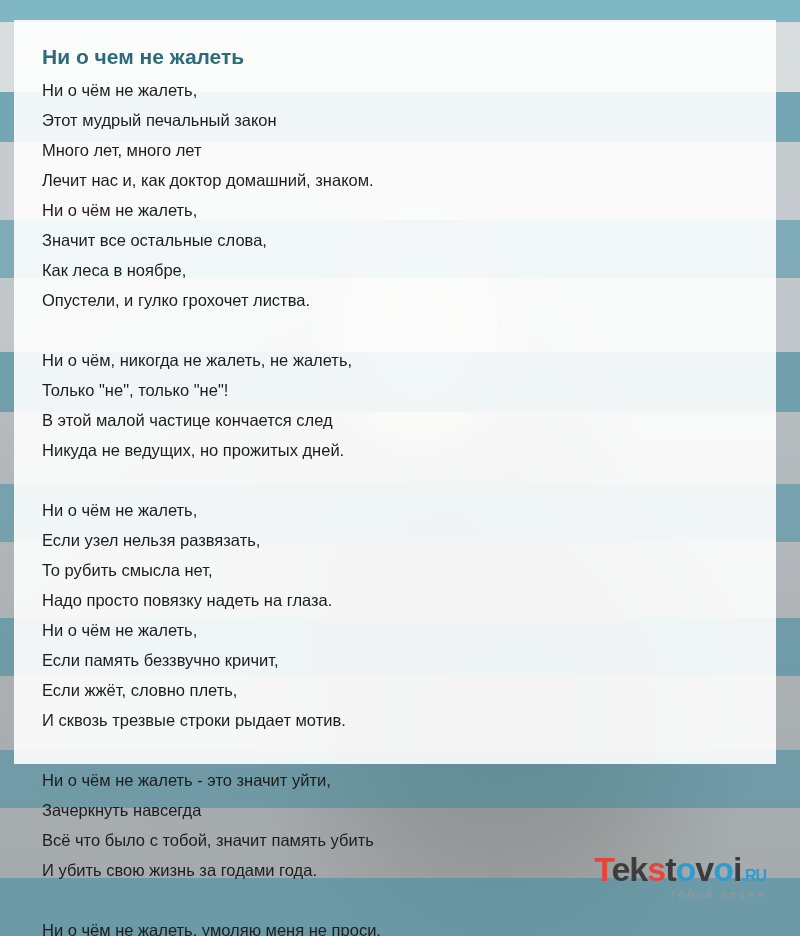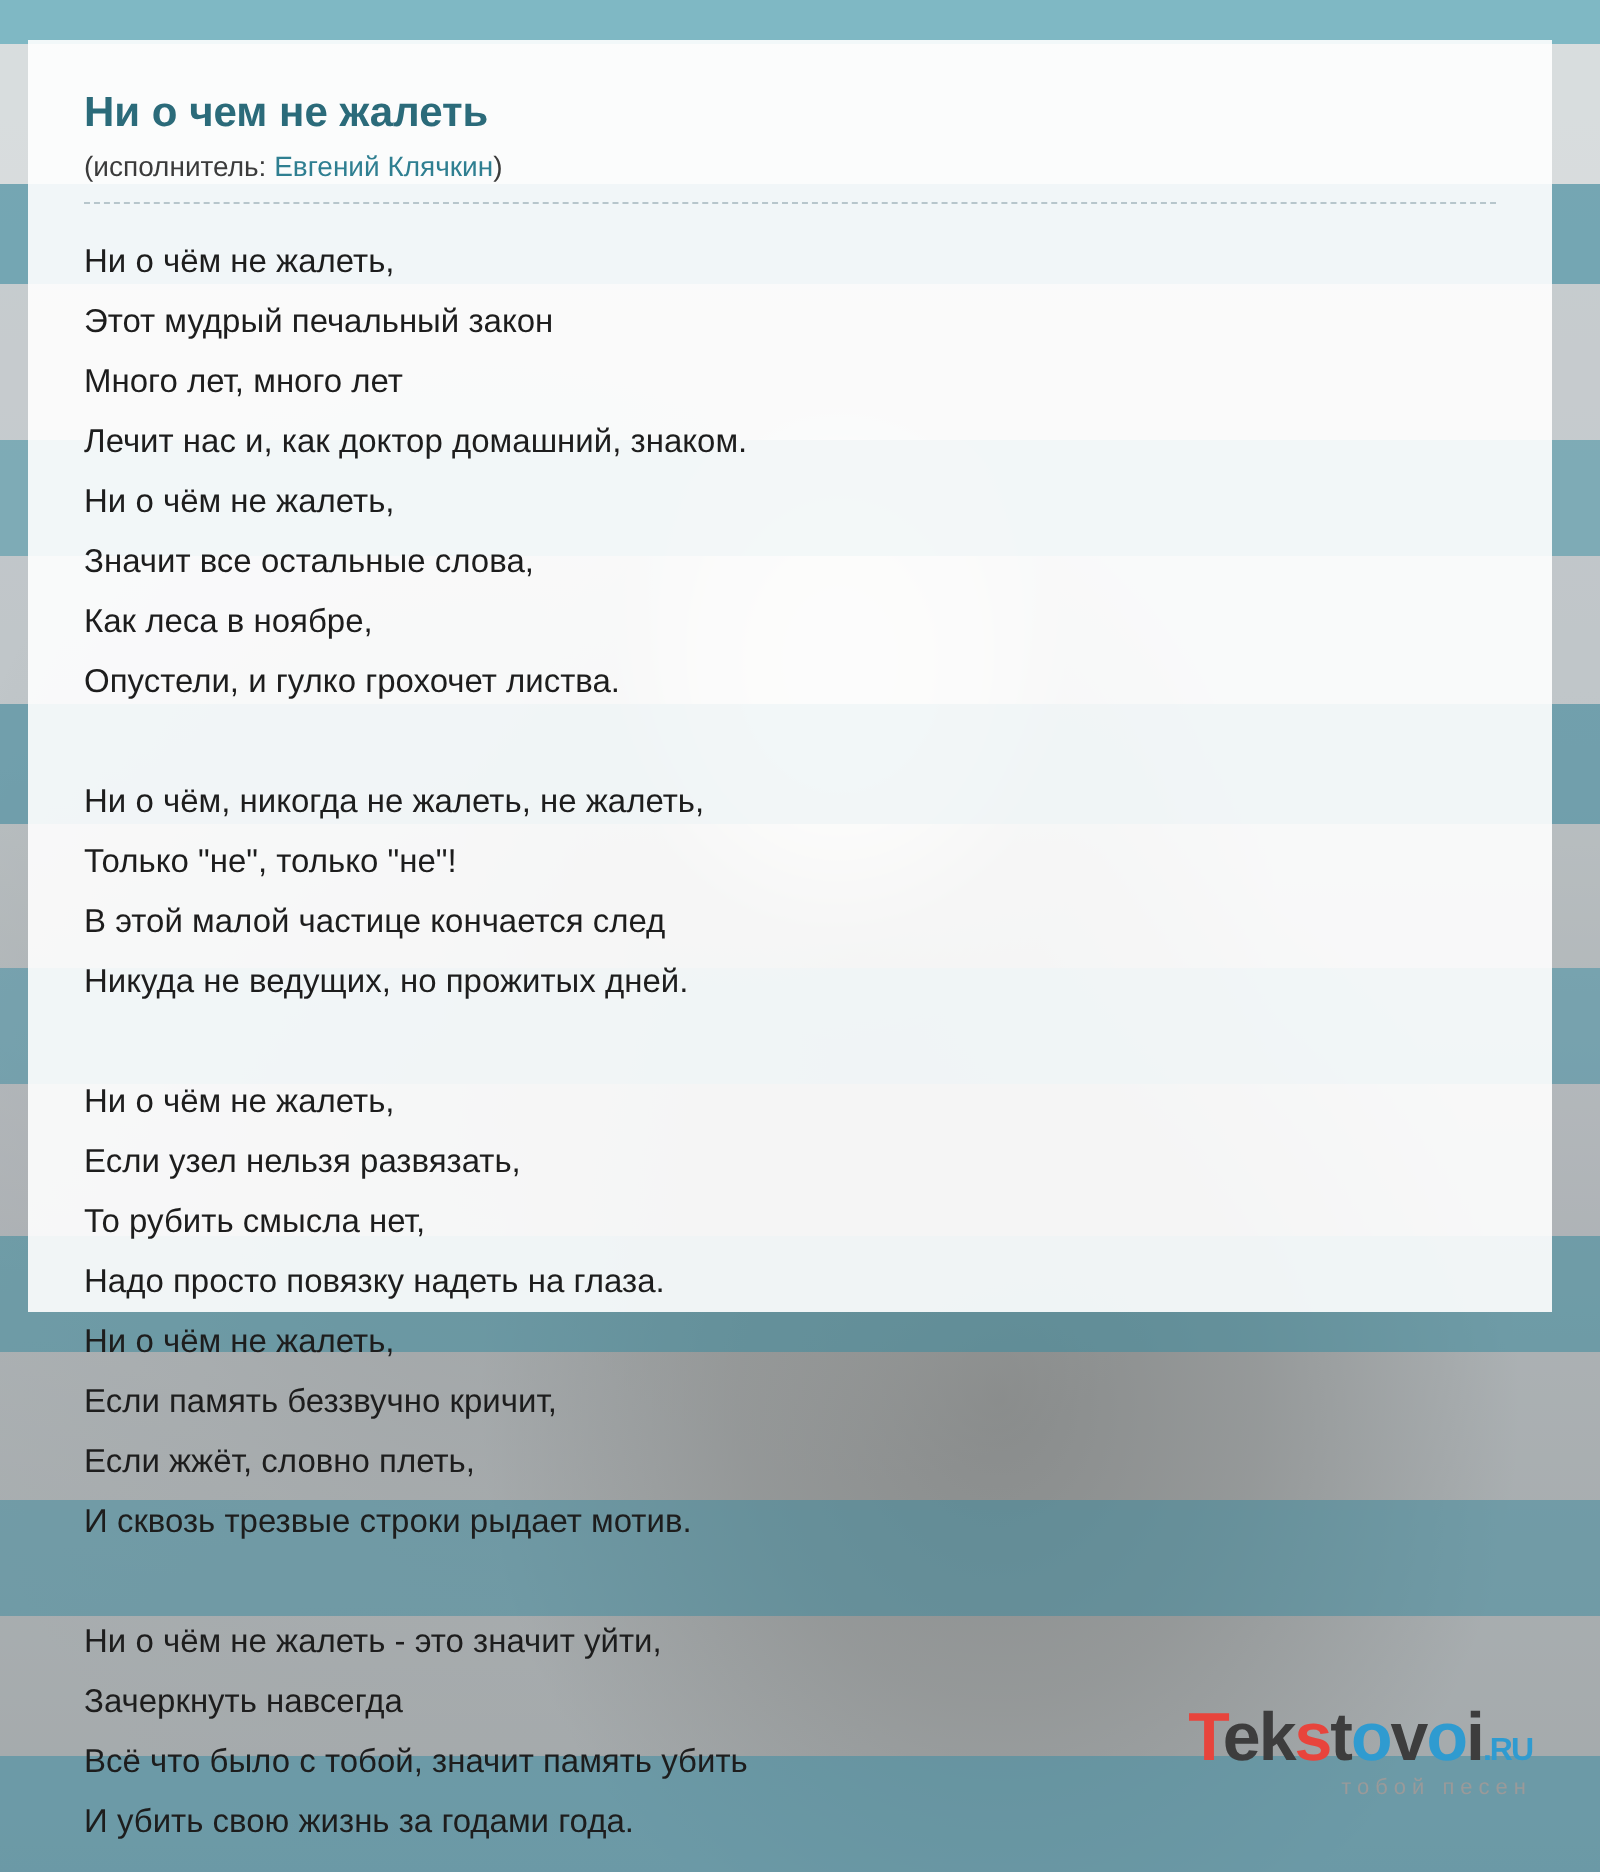--- a/index.html
+++ b/index.html
@@ -59,7 +59,7 @@
     left: 14px;
     top: 20px;
     width: 762px;
-    height: 636px;
+    height: 744px;
     background: rgba(255,255,255,0.90);
     box-sizing: border-box;
     padding: 24px 28px 20px 28px;

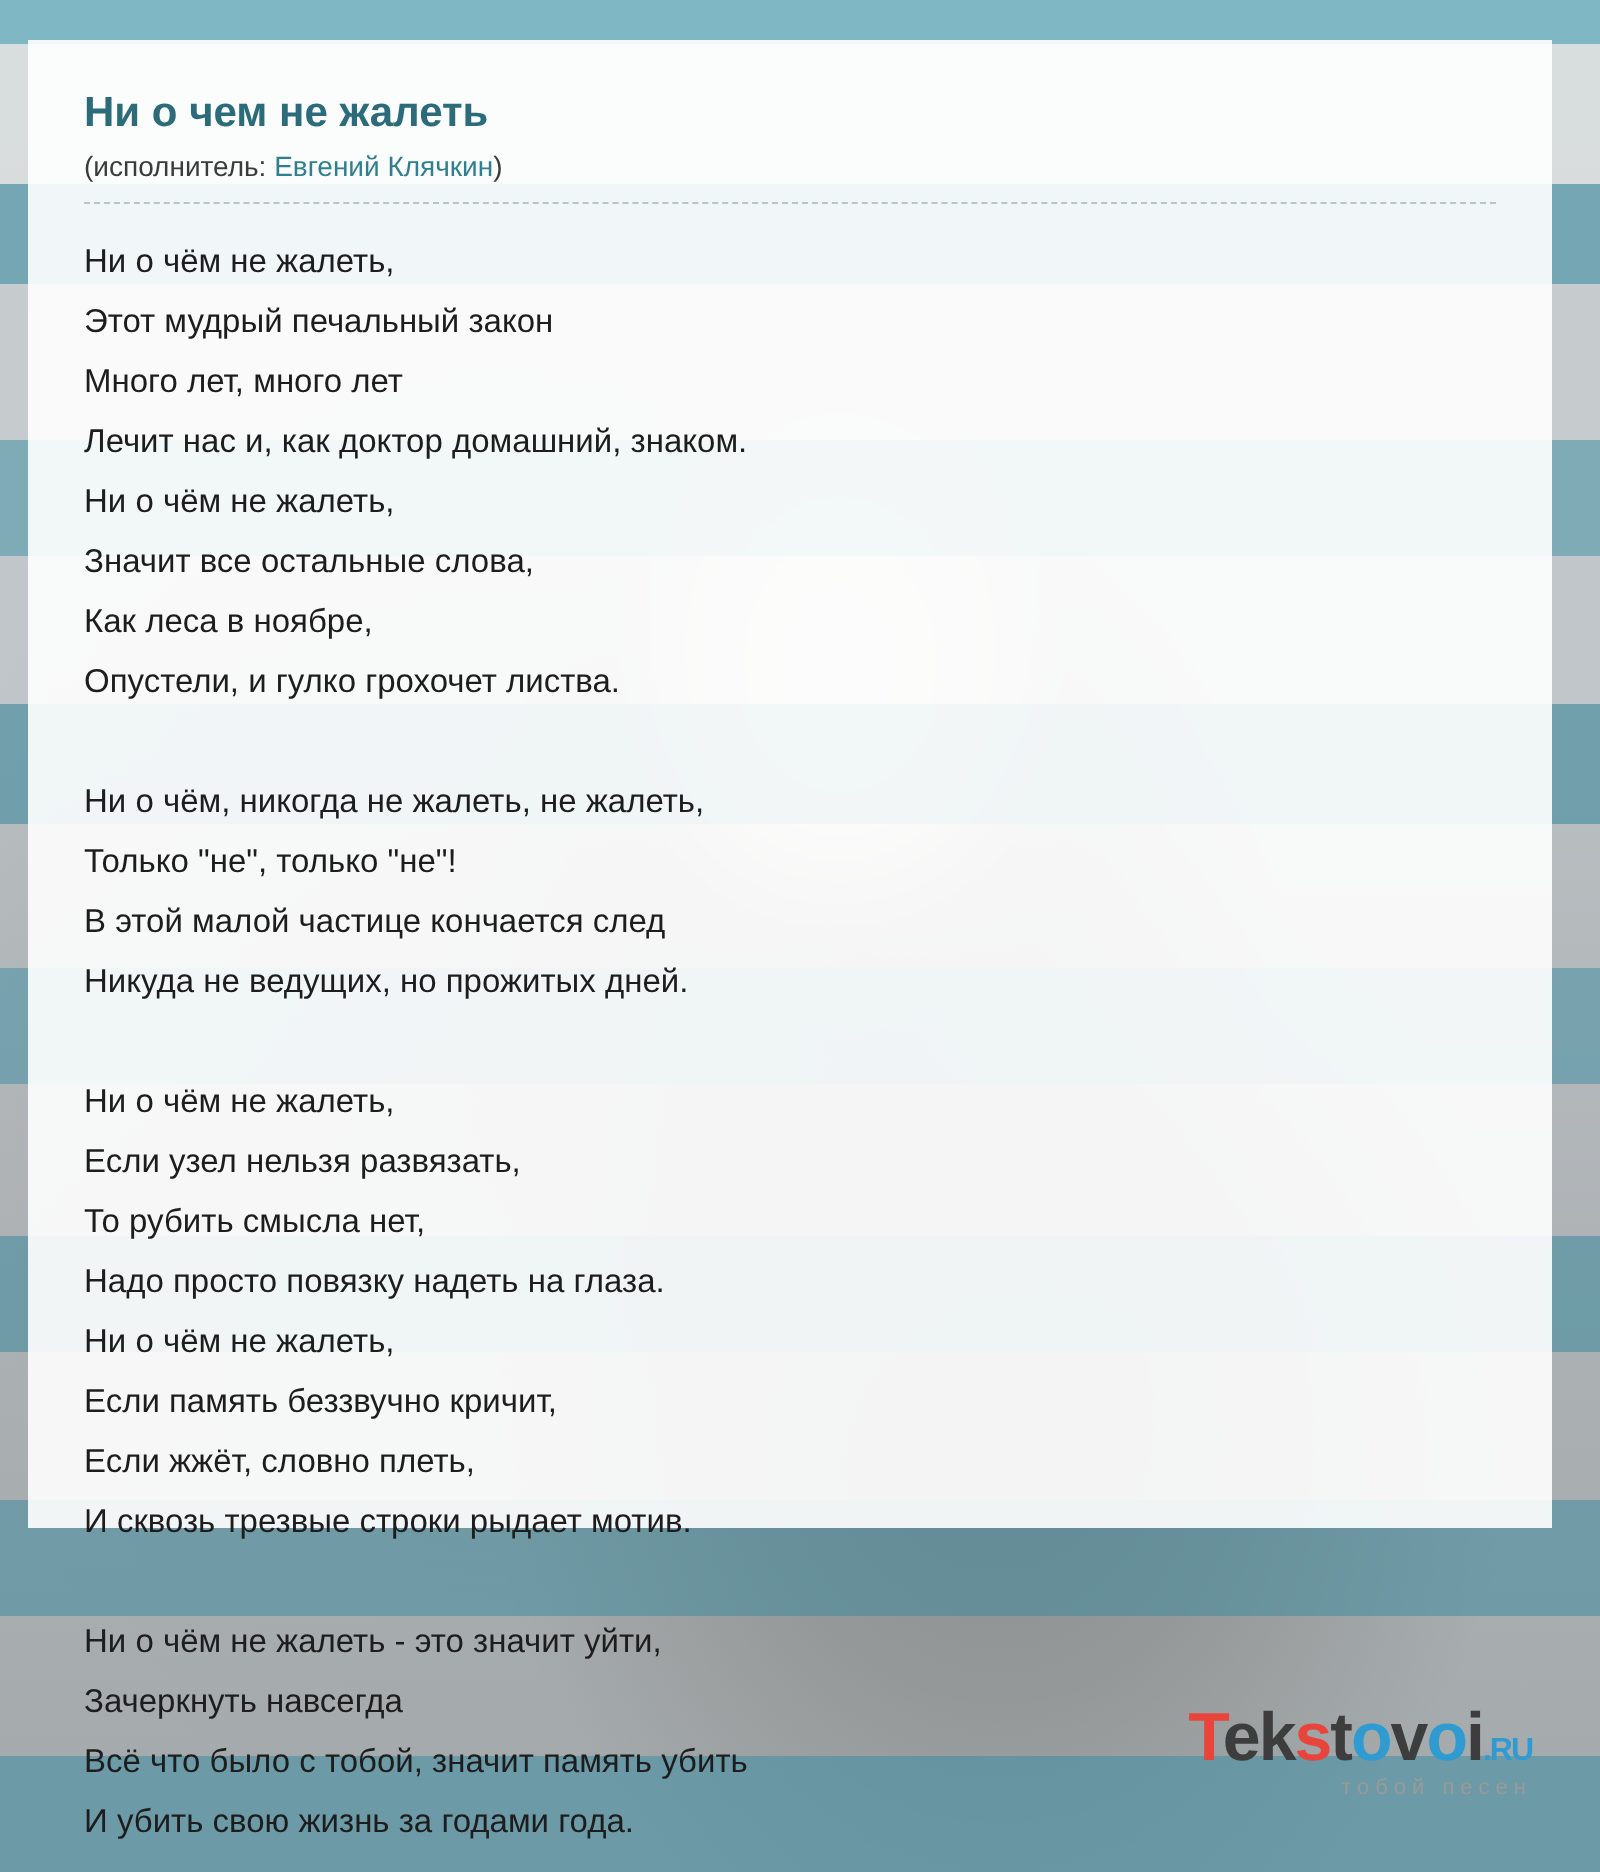--- a/index.html
+++ b/index.html
@@ -150,7 +150,6 @@
 
 <div id="lyrics-card">
   <h1 id="song-title">Ни о чем не жалеть</h1>
-  <div id="performer-line"><span>(исполнитель: </span><a id="performer-link" href="#">Евгений Клячкин</a><span>)</span></div>
   <div id="lyrics-body">Ни о чём не жалеть,
 Этот мудрый печальный закон
 Много лет, много лет

